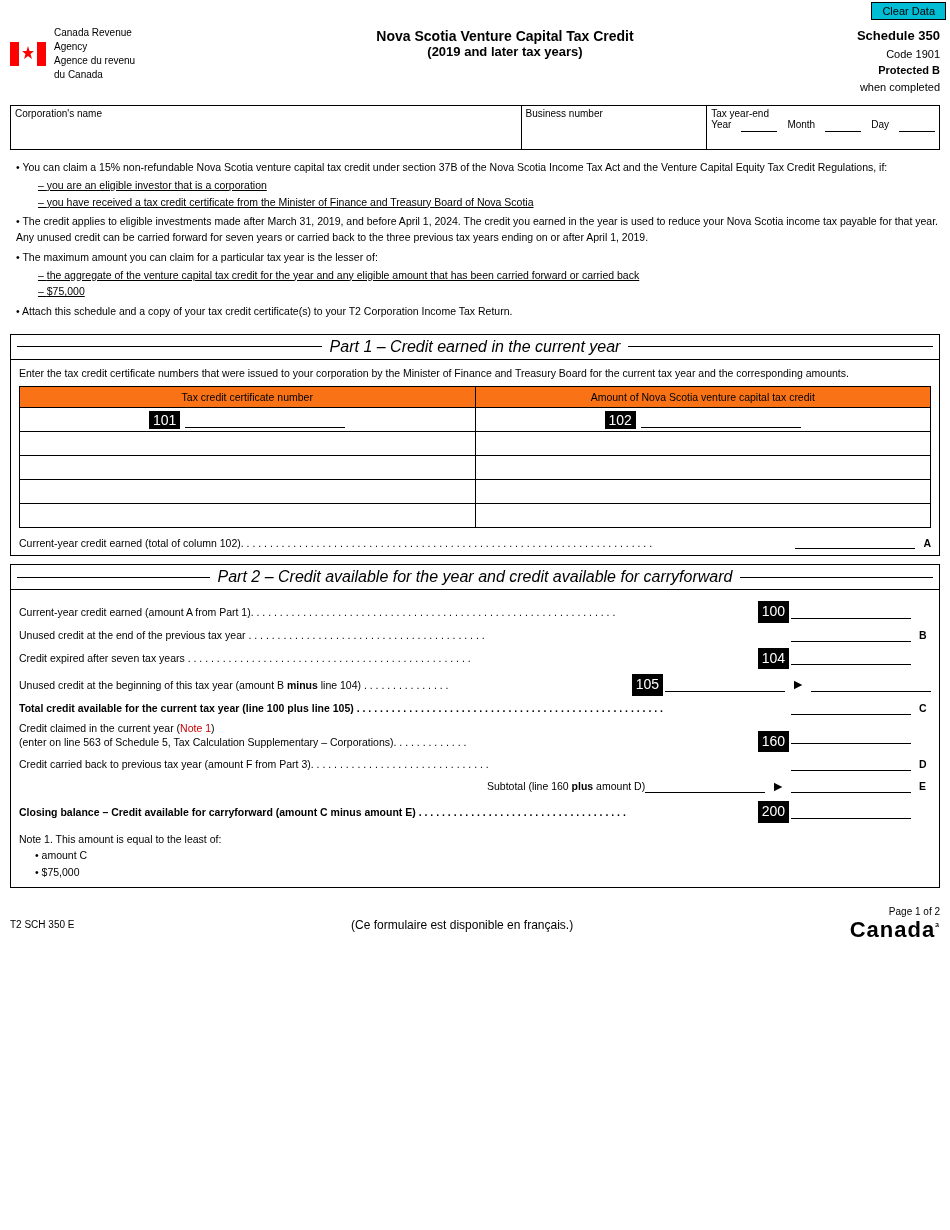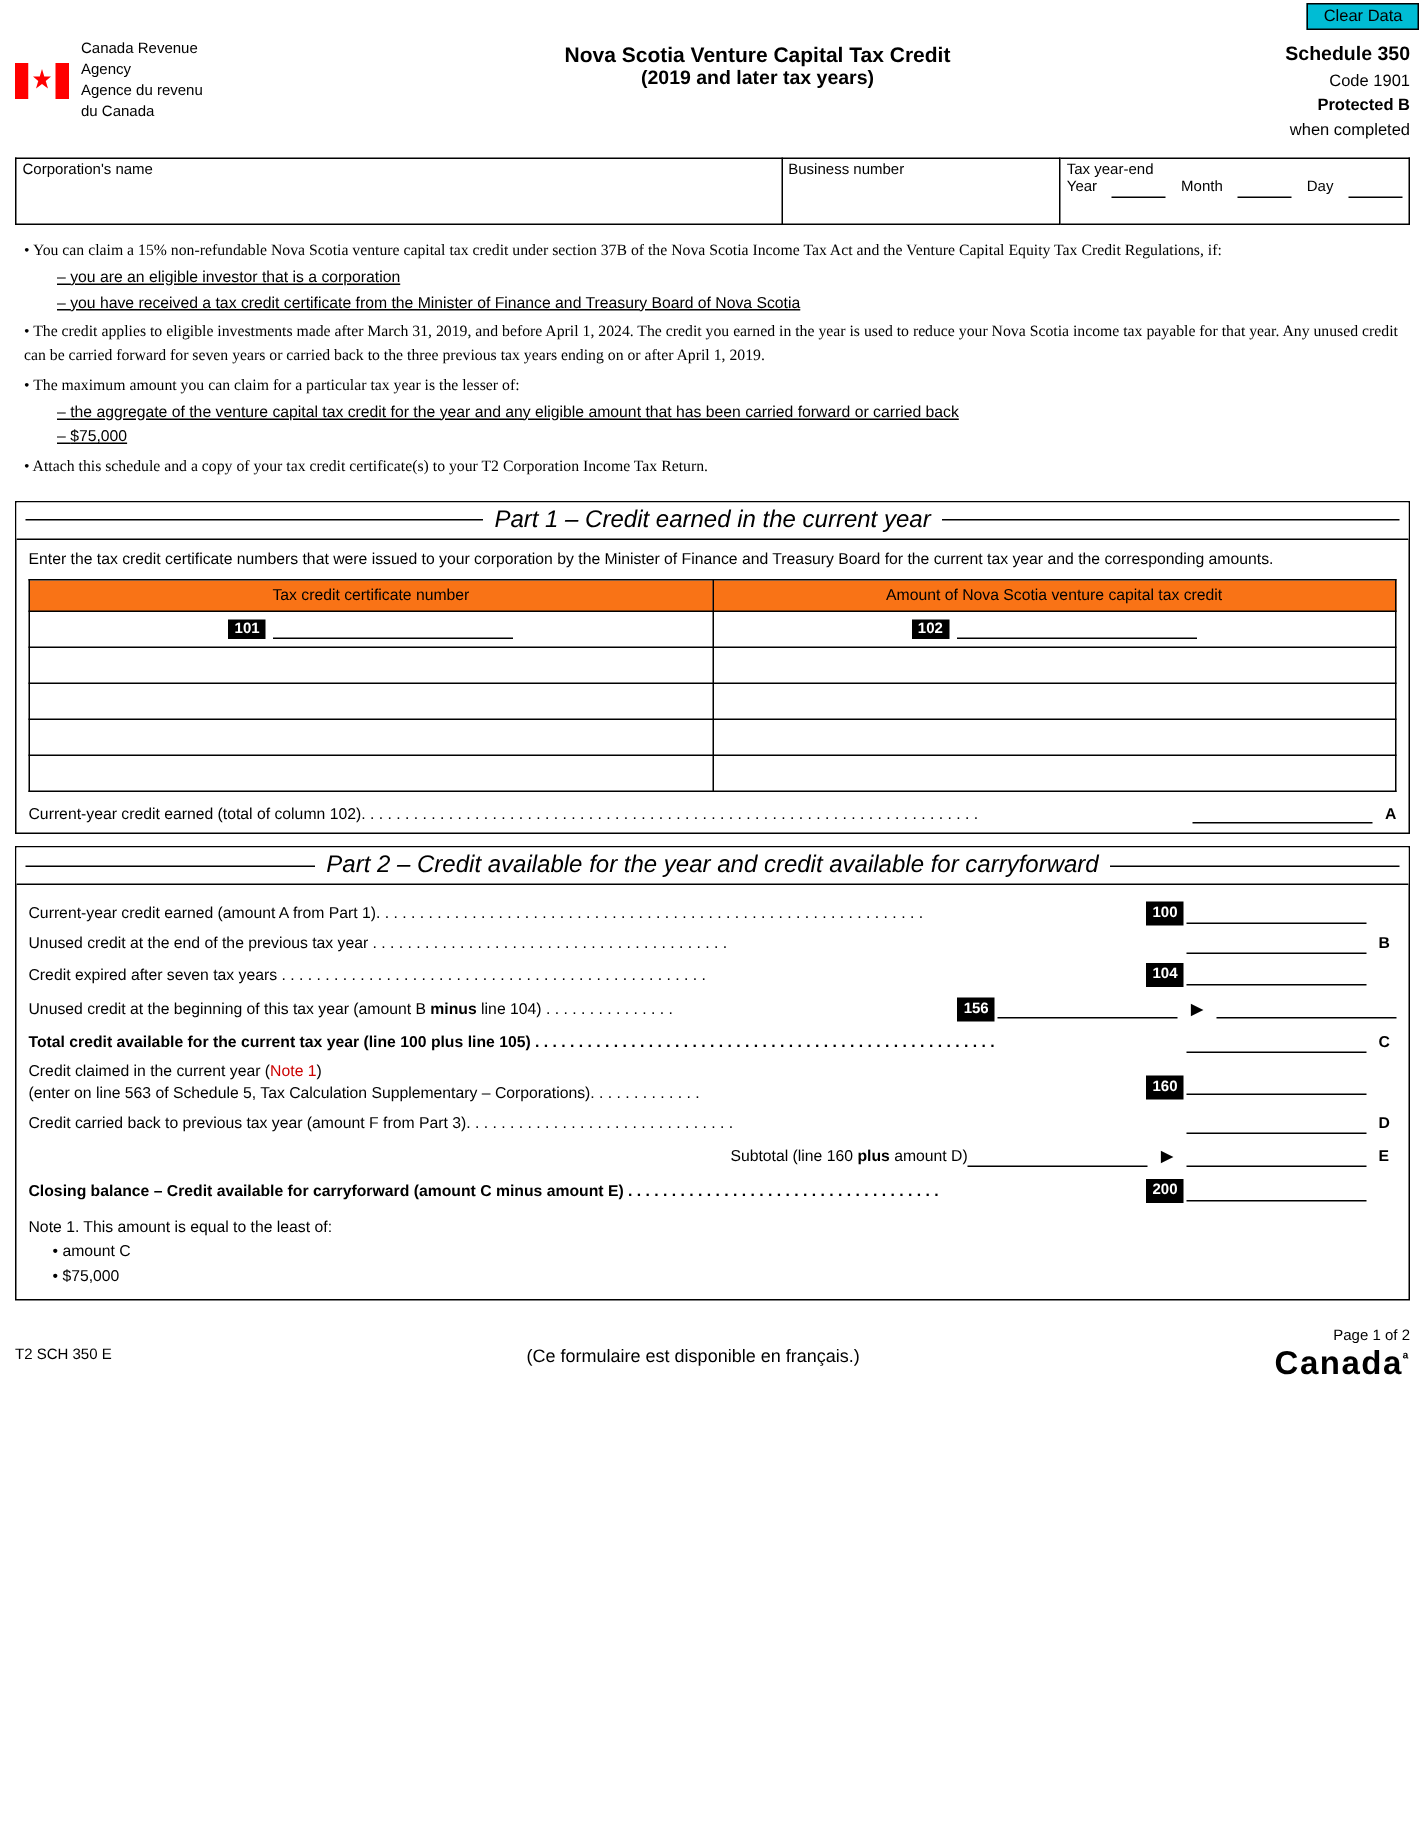--- a/index.html
+++ b/index.html
@@ -109,7 +109,6 @@
     .instructions .bullet-item {
       margin-left: 6px;
       margin-bottom: 2px;
-      font-family: Liberation Serif, serif;
     }
     .instructions .dash-item {
       margin-left: 28px;

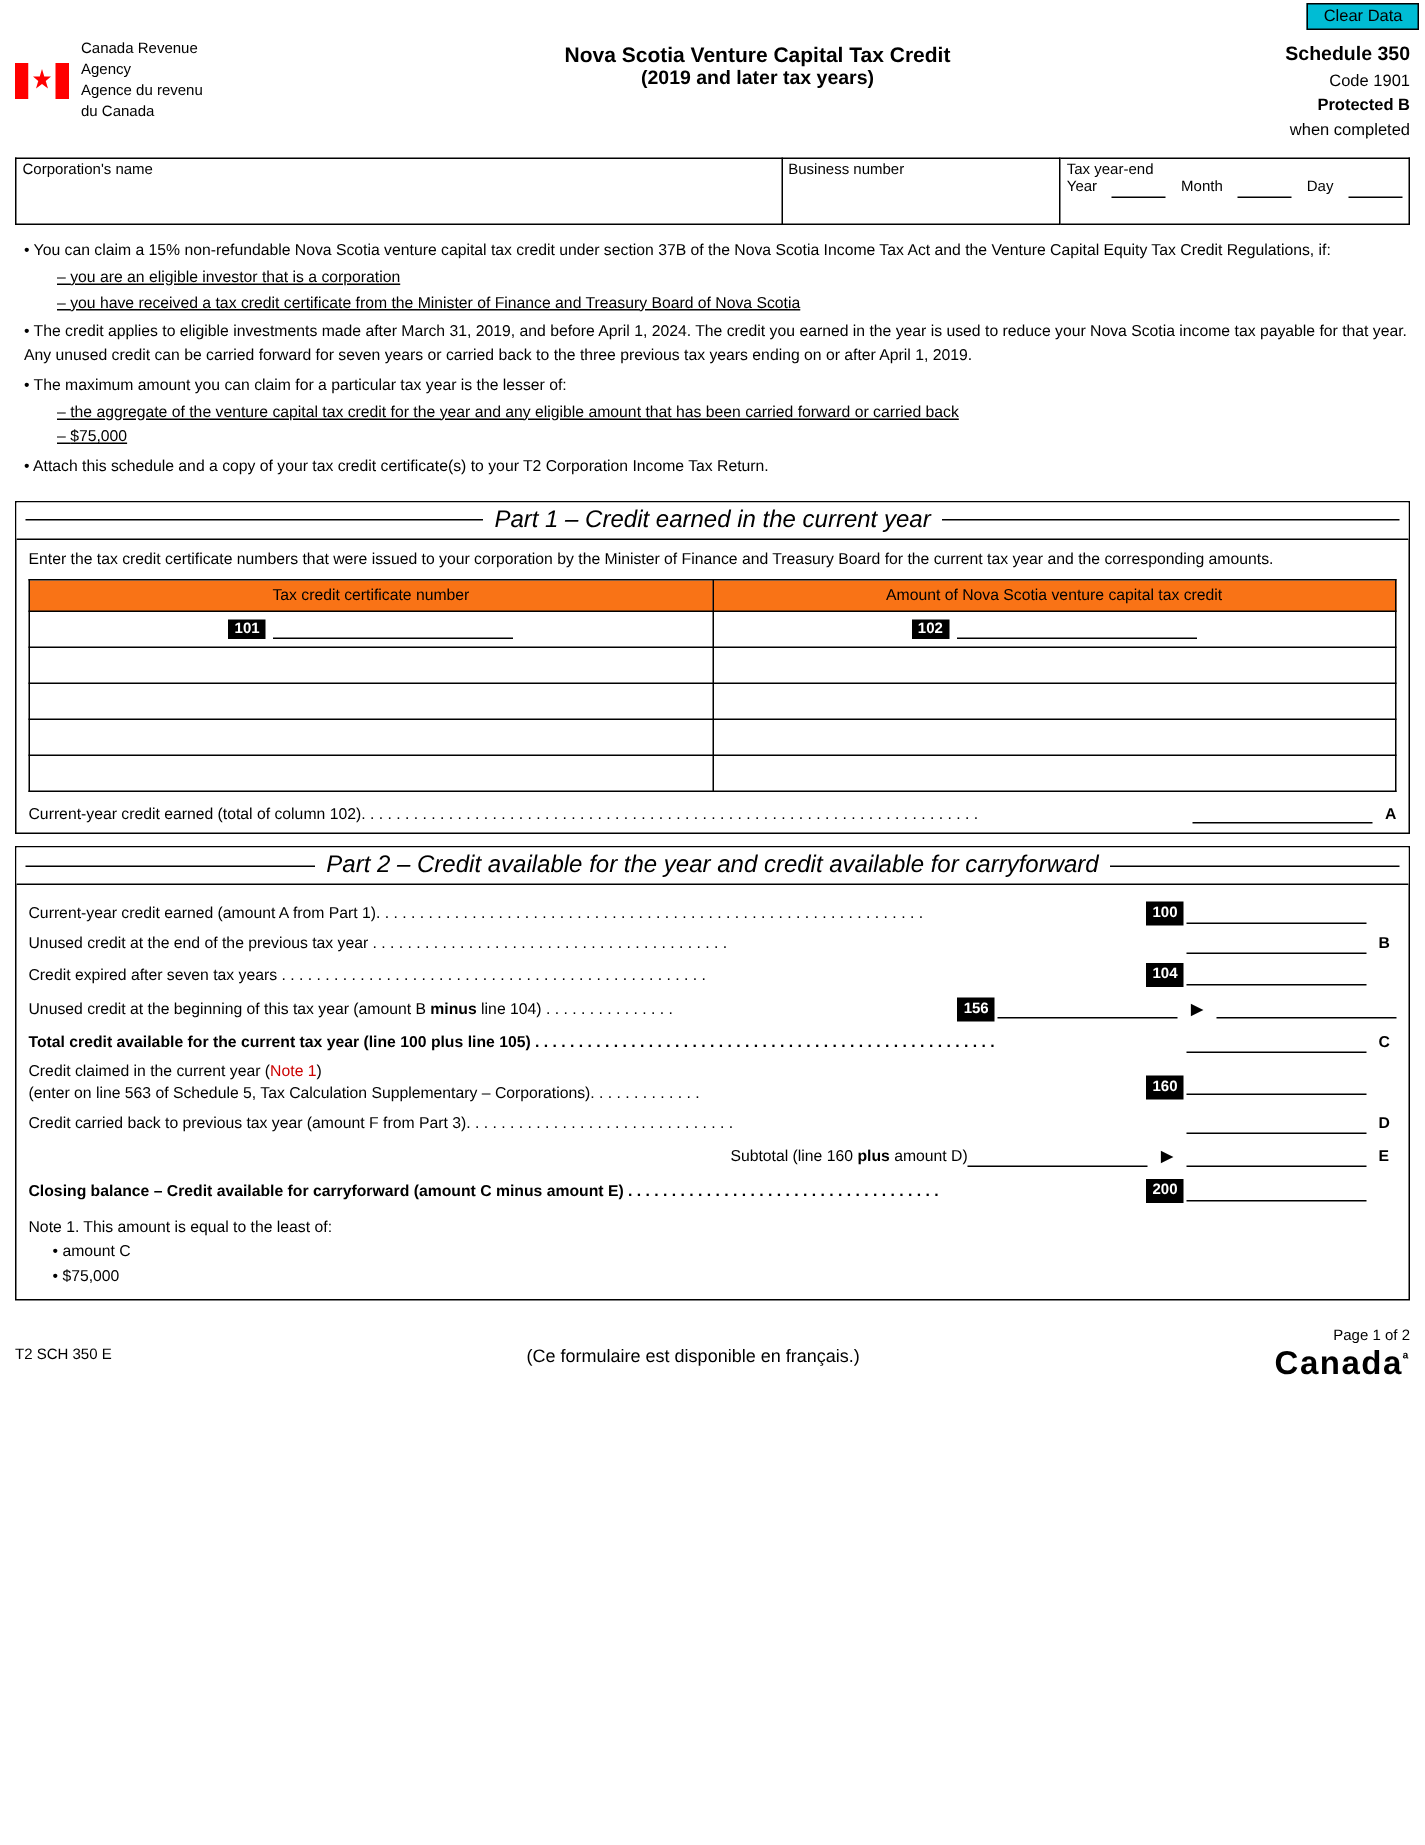--- a/index.html
+++ b/index.html
@@ -175,8 +175,8 @@
       display: inline-block;
       background: #000;
       color: #fff;
-      font-size: 10px;
-      font-weight: bold;
+      font-size: 14px;
+      font-weight: normal;
       padding: 1px 4px;
       margin-right: 2px;
     }

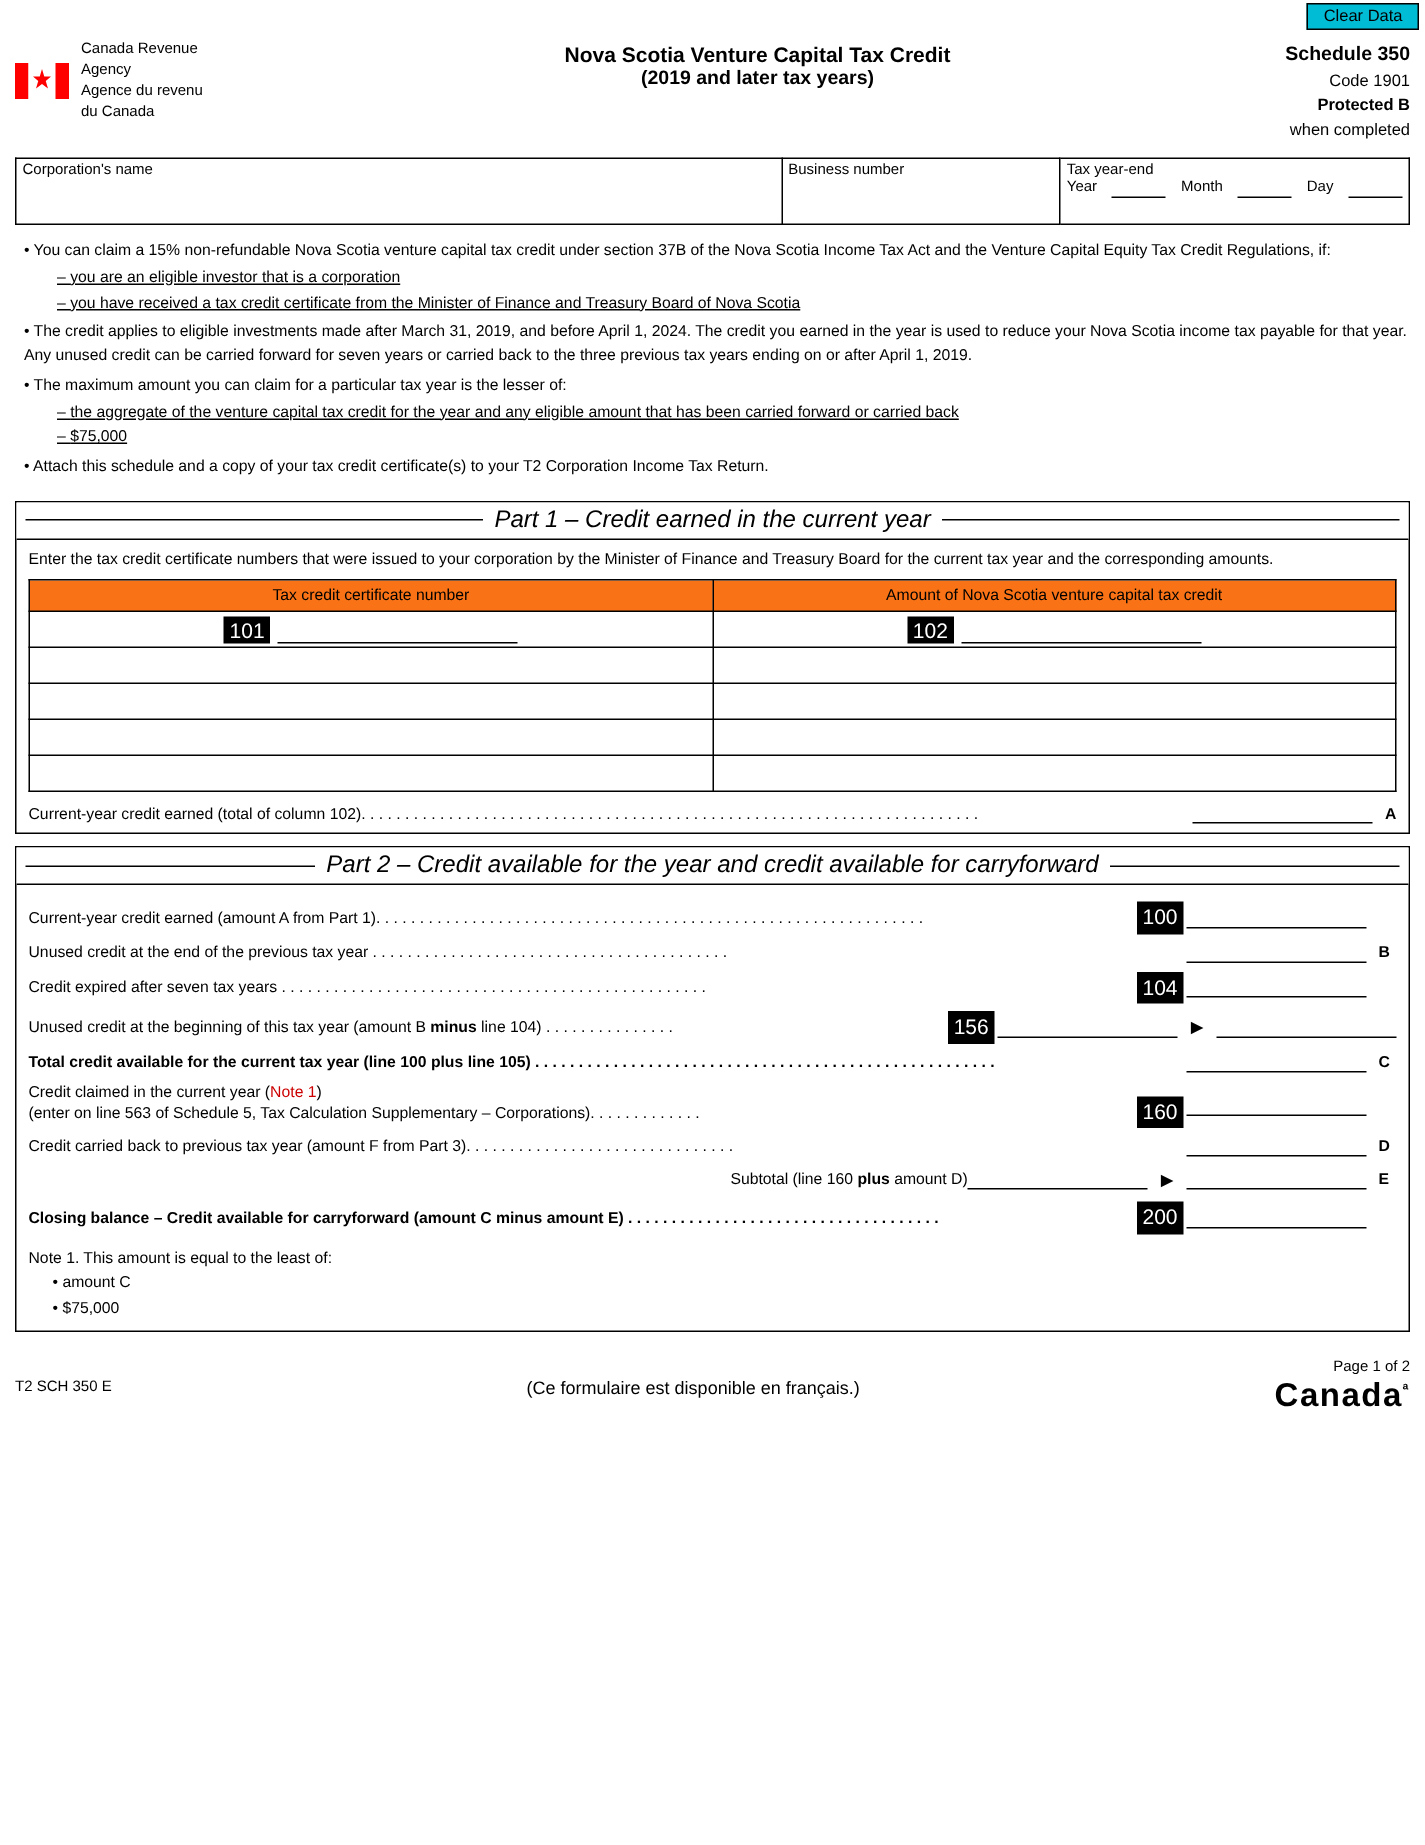--- a/index.html
+++ b/index.html
@@ -436,7 +436,7 @@
 
     <div class="field-row" style="margin-bottom:3px;">
       <span class="row-label">Unused credit at the beginning of this tax year (amount B <strong>minus</strong> line 104)  . . . . . . . . . . . . . . .</span>
-      <span class="field-box">156</span>
+      <span class="field-box">105</span>
       <input type="text" class="input-field" style="">
       <span class="row-arrow"><span class="arrow-symbol">►</span></span>
       <input type="text" class="input-field" style="">

